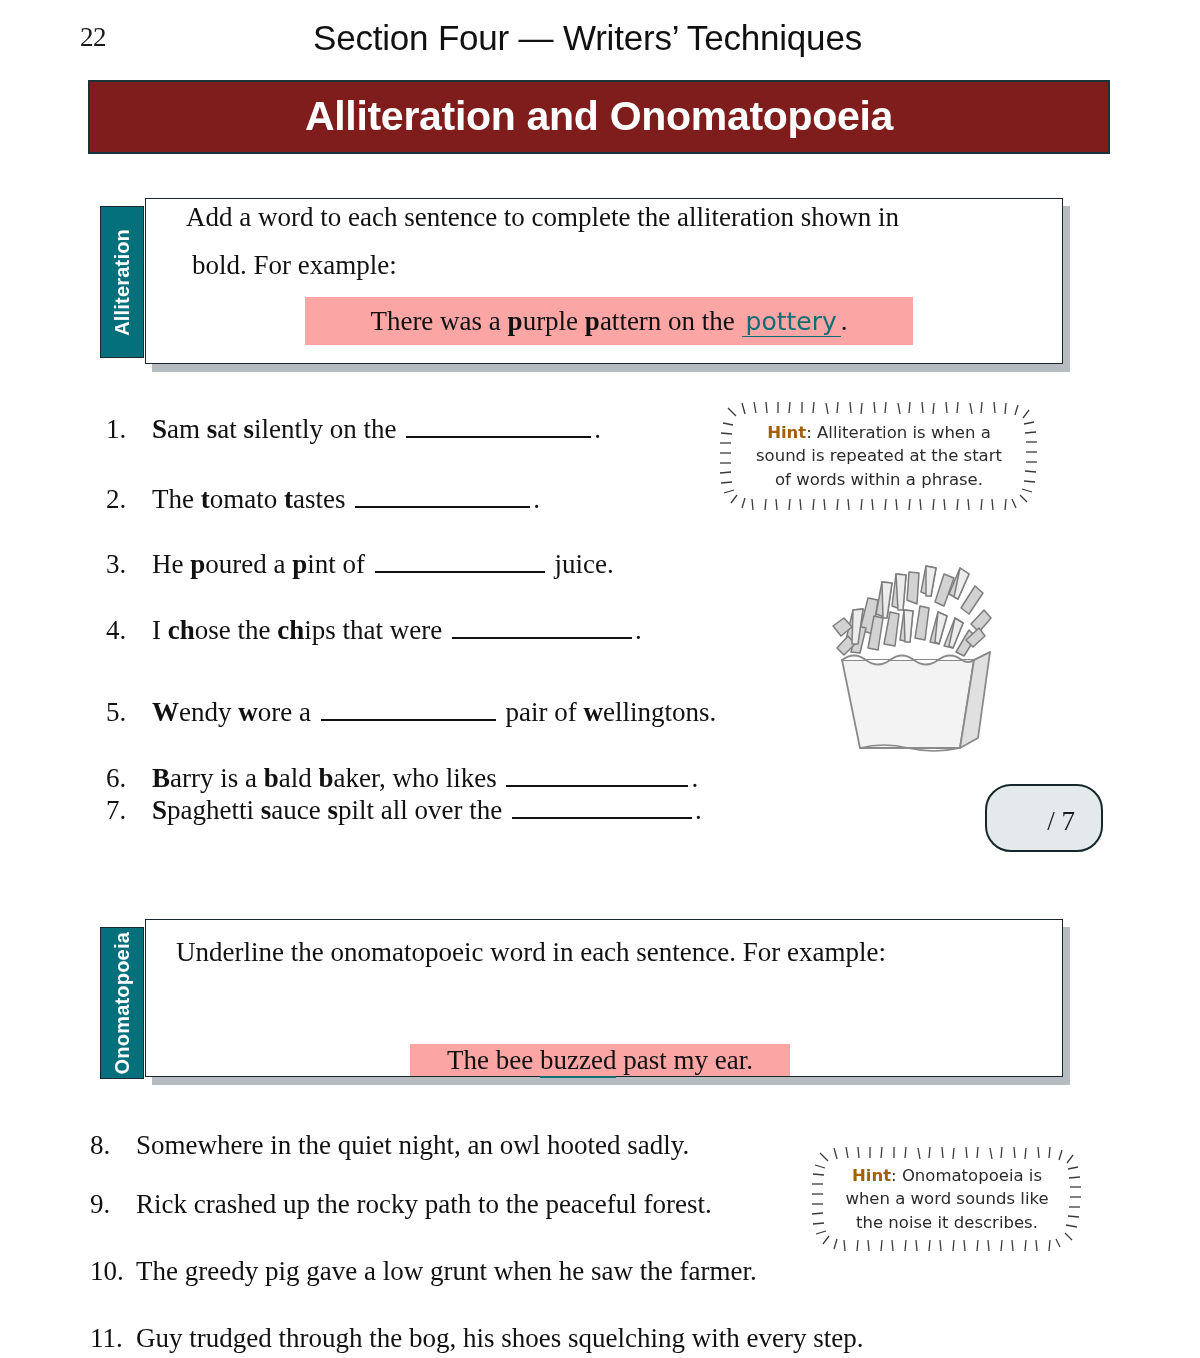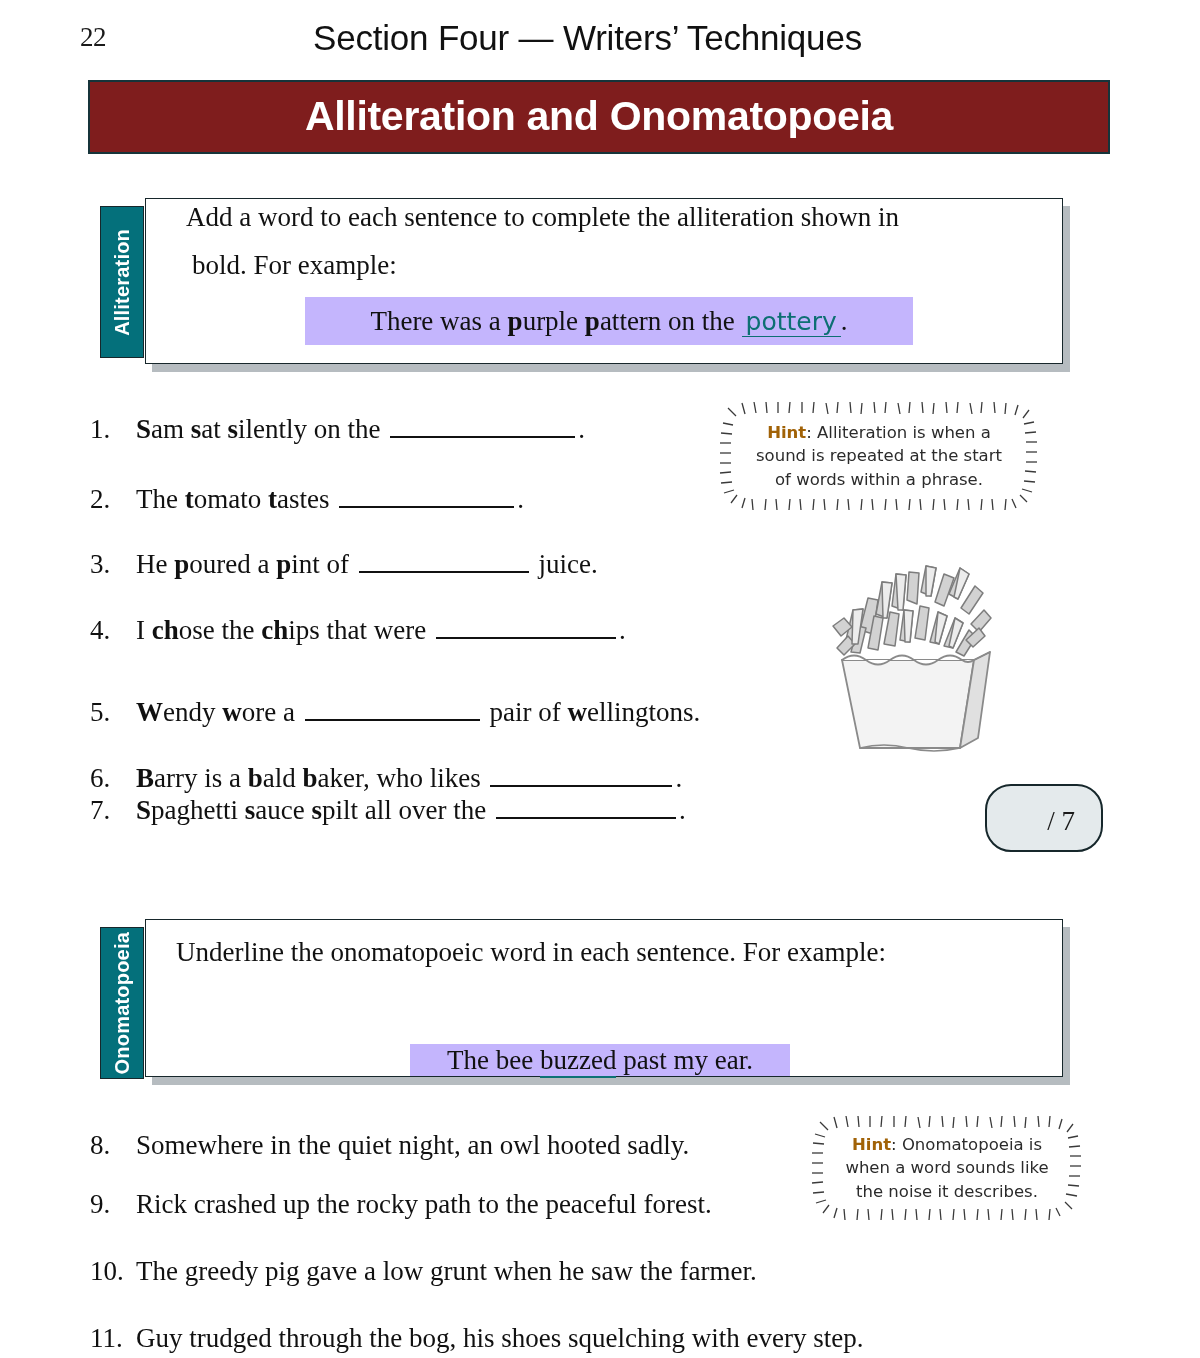--- a/index.html
+++ b/index.html
@@ -99,7 +99,7 @@
   }
   .example-strip {
     position: absolute;
-    background: #c4b5fd;
+    background: #fca5a5;
     display: flex;
     align-items: center;
     justify-content: center;

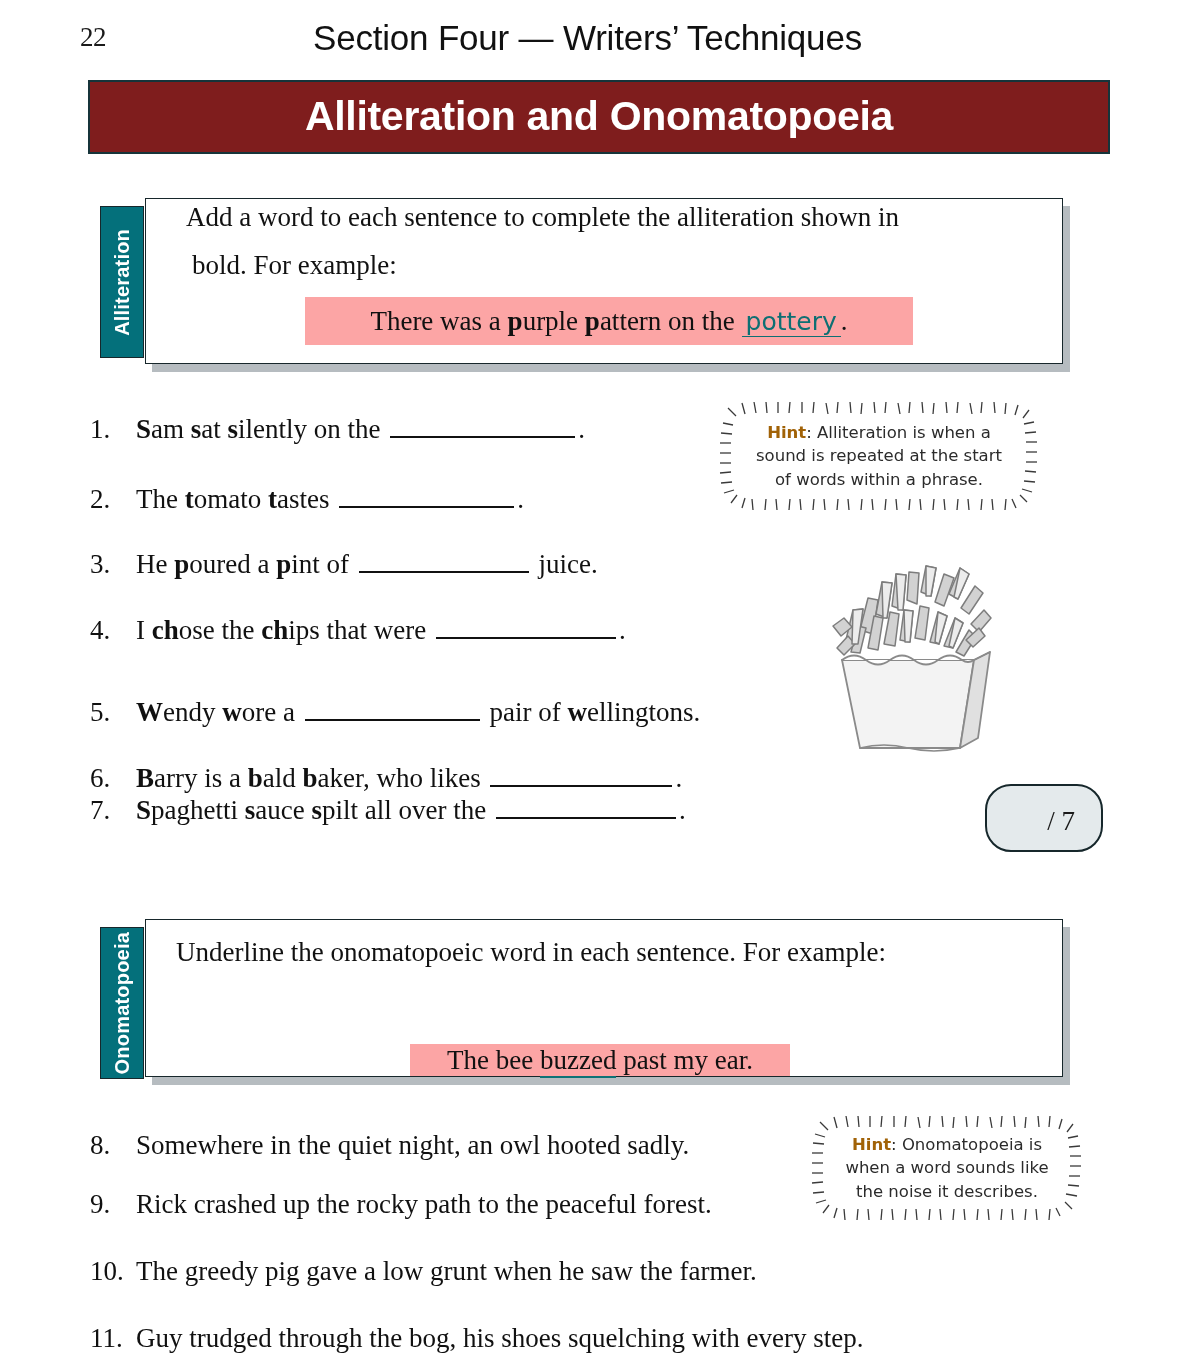--- a/index.html
+++ b/index.html
@@ -215,7 +215,7 @@
   </span>
 </div>
 
-<div class="qlist" style="left:90px; top:412px;">
+<div class="qlist" style="left:106px; top:412px;">
 
   <div class="qrow" style="margin-bottom:33px;">
     <span class="qnum">1.</span><span class="qtext"><span></span><b>S</b><span>am </span><b>s</b><span>at </span><b>s</b><span>ilently on the </span><span class="blank" style="width:185px;"></span><span>.</span></span>

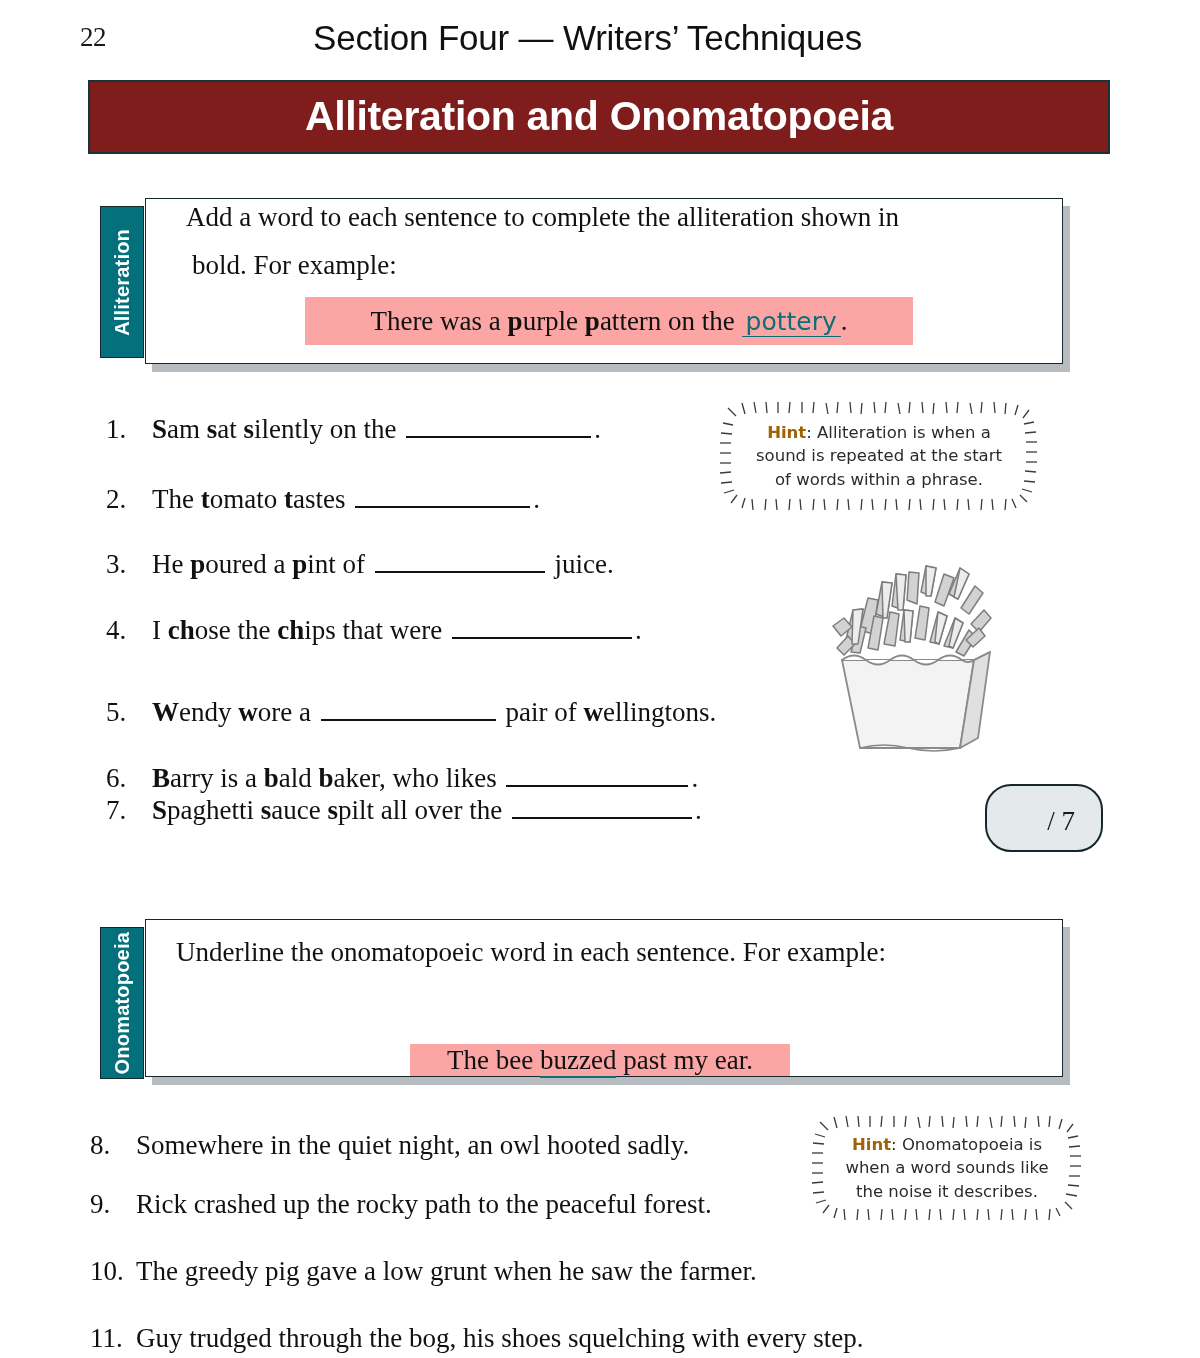--- a/index.html
+++ b/index.html
@@ -413,7 +413,7 @@
   </div>
 </div>
 
-<div class="hint" style="left:808px; top:1114px; width:278px; height:108px;">
+<div class="hint" style="left:808px; top:1145px; width:278px; height:108px;">
   <svg class="hint-burst" width="278" height="108" viewBox="0 0 278 108">
     <g stroke="#3a3a3a" stroke-width="1.3" fill="none">
       <line x1="12" y1="8" x2="20" y2="16"></line>

